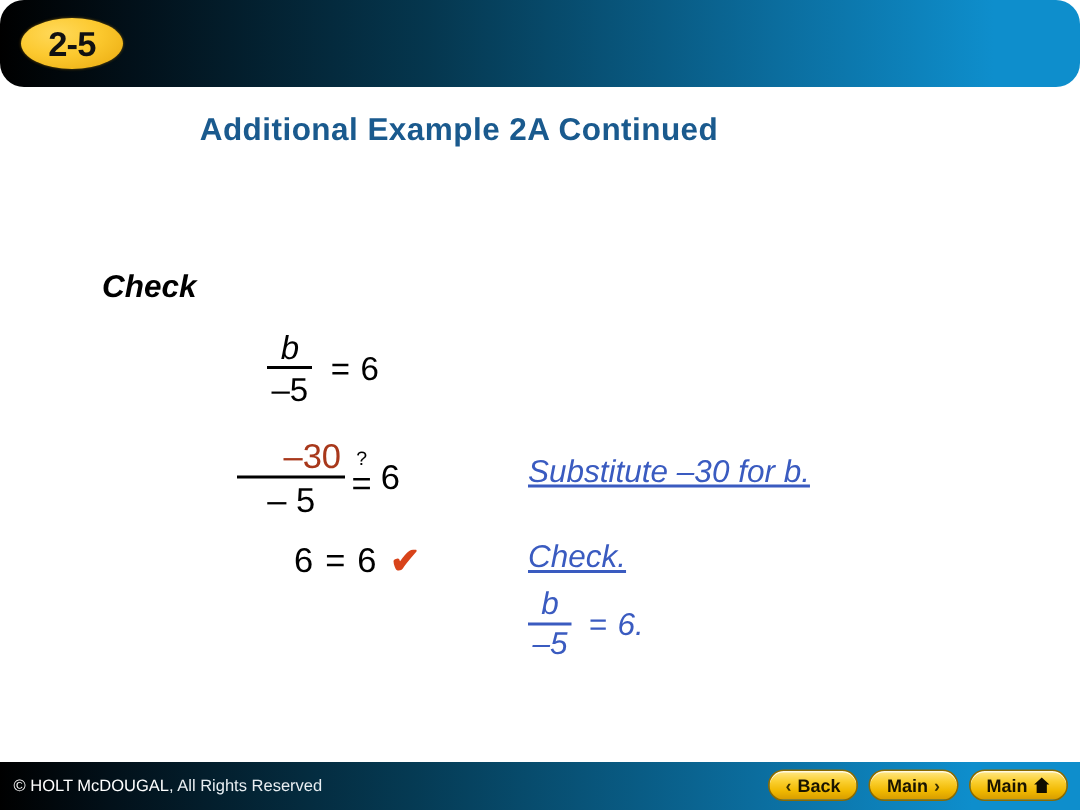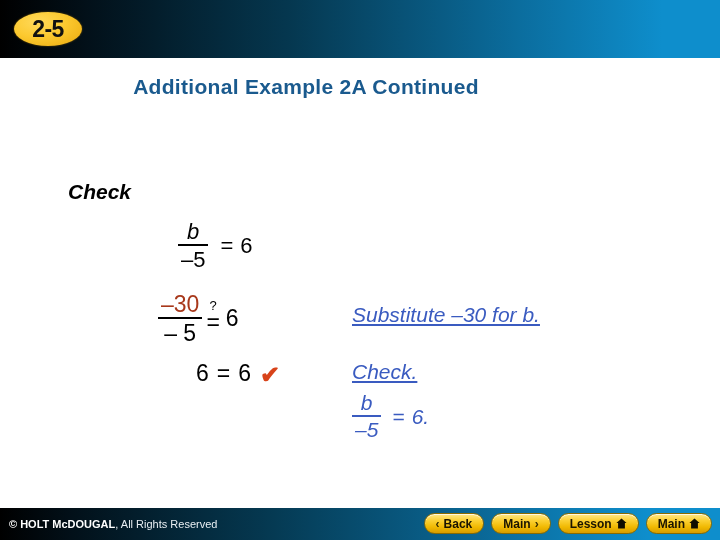--- a/index.html
+++ b/index.html
@@ -23,6 +23,7 @@
     background: linear-gradient(to right, #000000 0%, #021019 12%, #05374f 40%, #0b6d9e 72%, #0e8ecc 92%, #0e8ecc 100%);
     display: flex;
     align-items: center;
+    border-radius: 16px;
   }
   #badge {
     position: absolute;

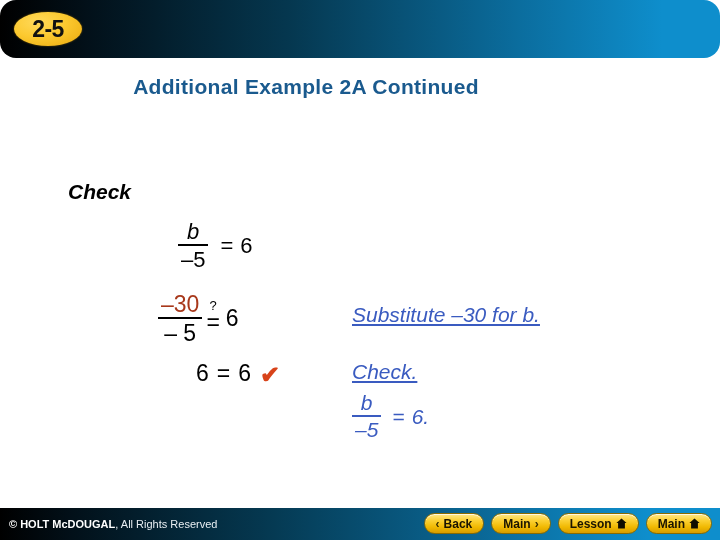--- a/index.html
+++ b/index.html
@@ -119,7 +119,7 @@
     font-size: 23px;
     color: #000000;
   }
-  #line2 .num { color: #a8381b; }
+  #line2 .num { color: #a8381b; margin-left: 28px; }
   #line2 .eqwrap {
     display: inline-flex;
     flex-direction: column;

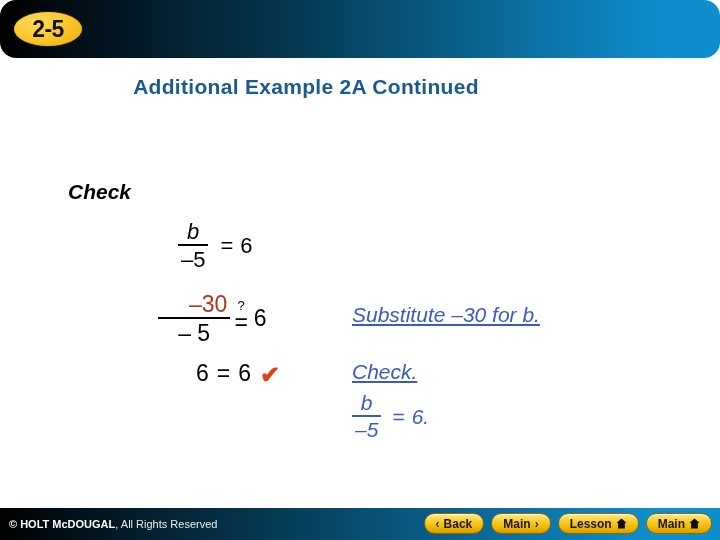--- a/index.html
+++ b/index.html
@@ -194,7 +194,7 @@
     color: #e8eef2;
     white-space: nowrap;
   }
-  #copyright b { font-weight: bold; color: #ffffff; }
+  #copyright b { font-weight: normal; color: #ffffff; }
   #nav-buttons {
     position: absolute;
     right: 8px; top: 5px;

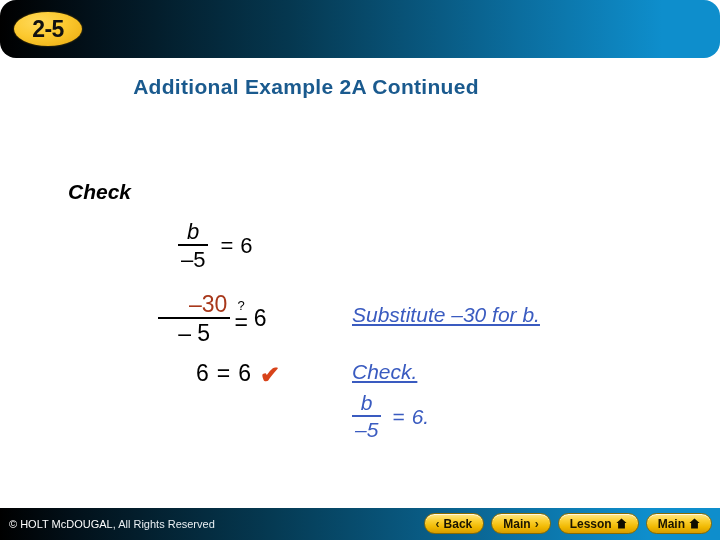--- a/index.html
+++ b/index.html
@@ -297,14 +297,6 @@
       <span class="chev">›</span>
     </div>
 
-    <div class="navbtn">
-      <span>Lesson</span>
-      <span class="home-icon">
-        <svg width="11" height="11" viewBox="0 0 11 11" aria-hidden="true">
-          <path d="M5.5 0.4 L10.6 5.0 L8.9 5.0 L8.9 10.6 L2.1 10.6 L2.1 5.0 L0.4 5.0 Z" fill="#100d00"></path>
-        </svg>
-      </span>
-    </div>
 
     <div class="navbtn">
       <span>Main</span>

